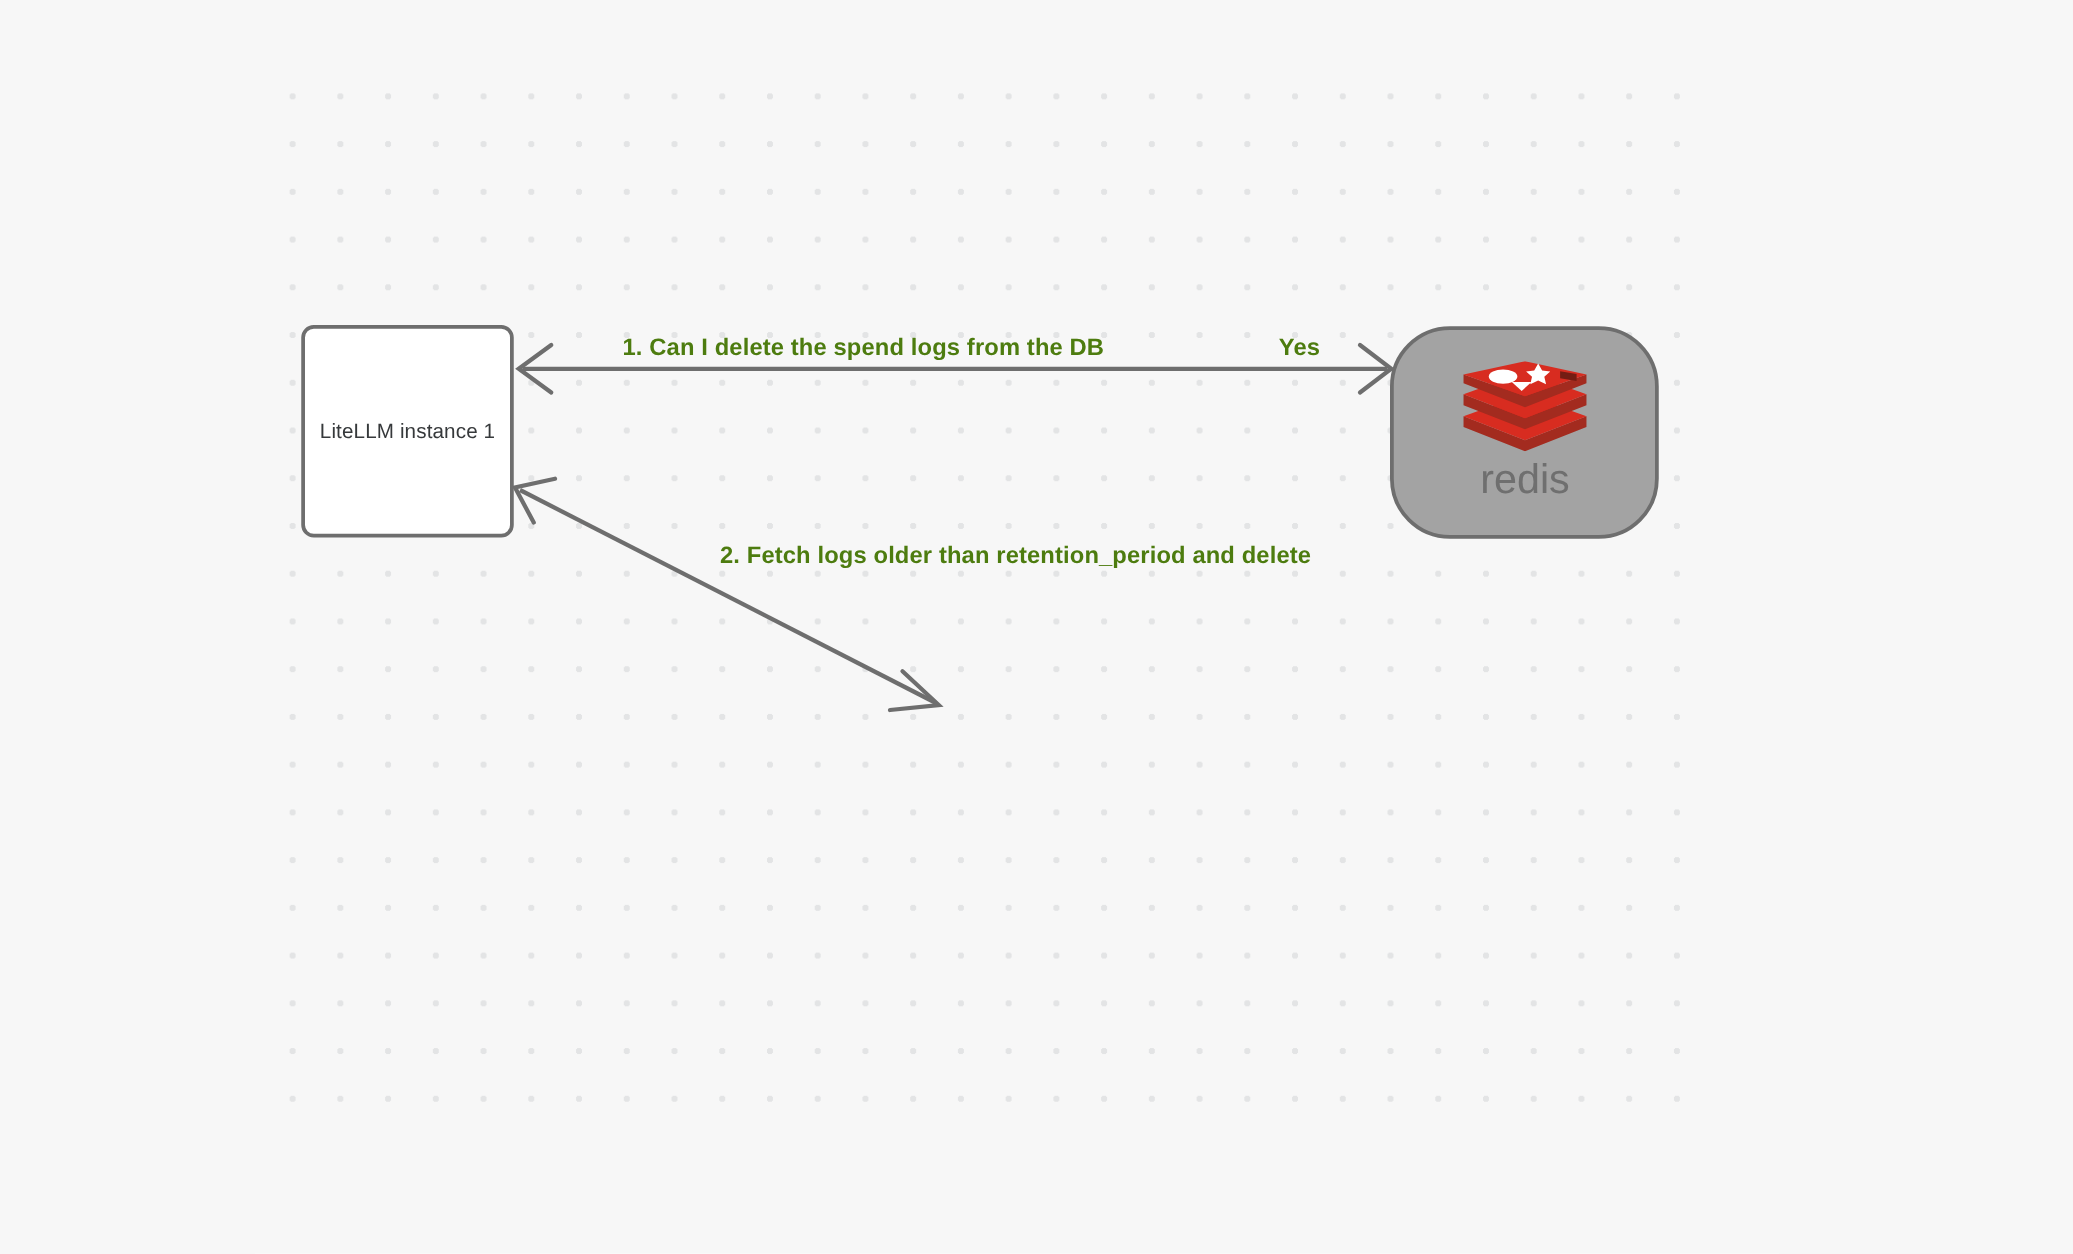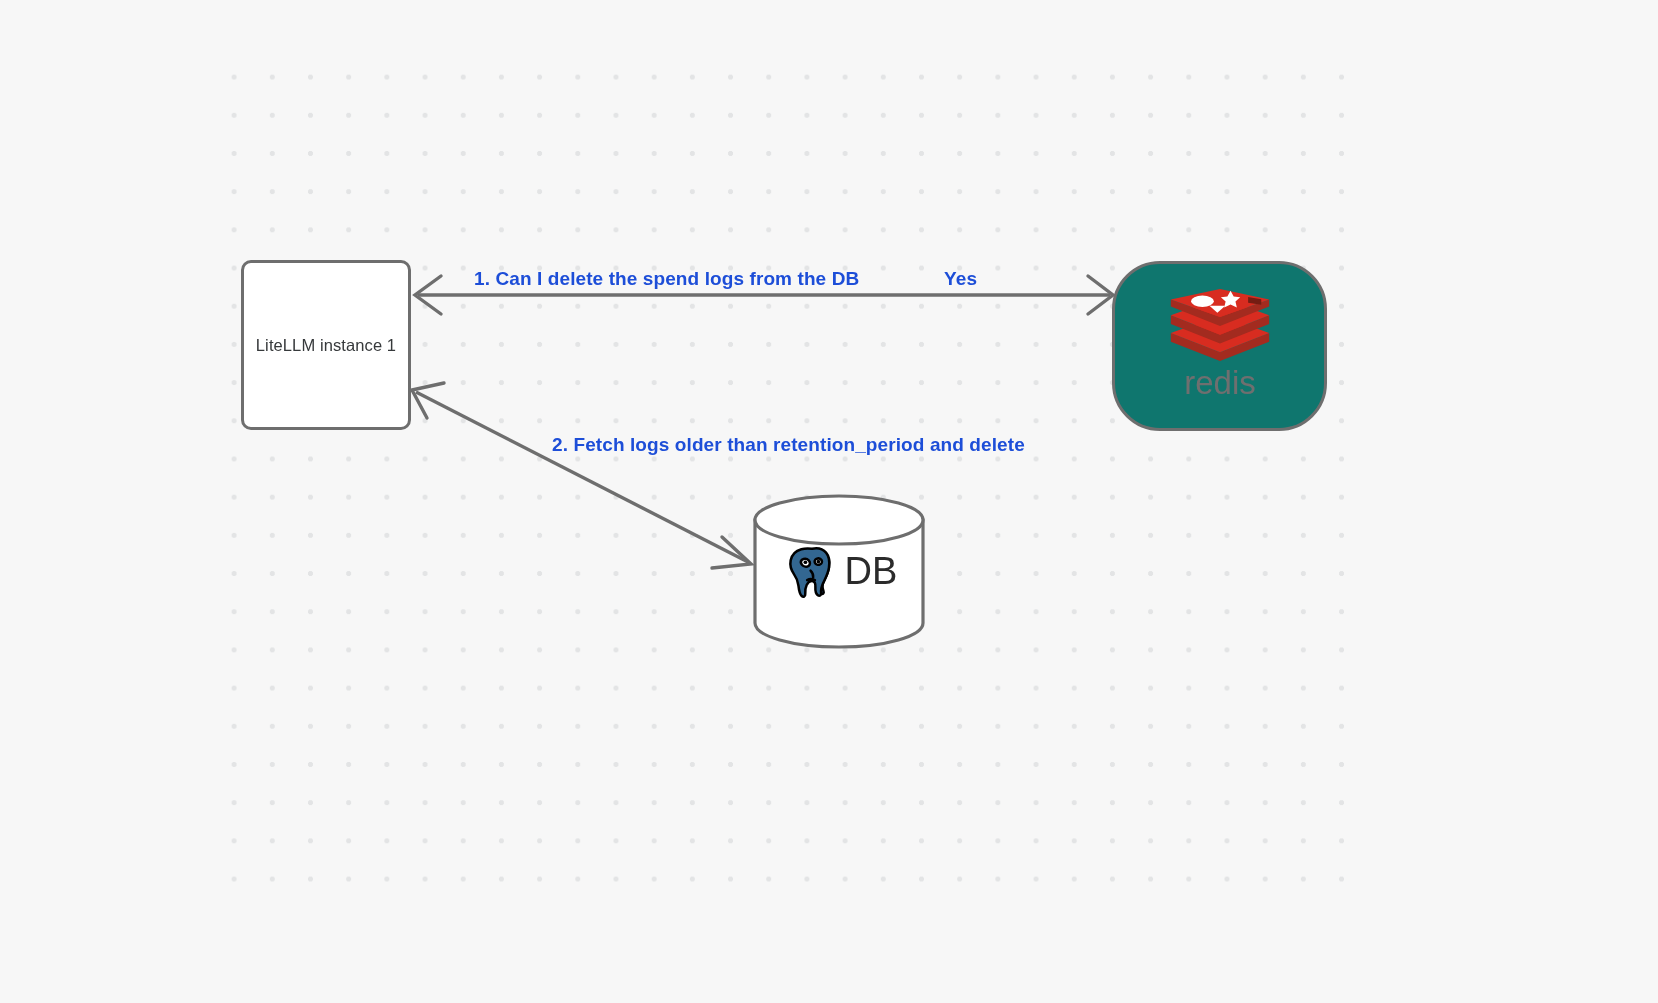--- a/index.html
+++ b/index.html
@@ -97,9 +97,10 @@
     position:absolute;
     font-size:19px;
     font-weight:bold;
-    color:#1d4ed8;
+    color:#4d7c0f;
     white-space:nowrap;
     letter-spacing:0.1px;
+    margin-left:24px;
   }
   #edge-label-1 { left:474px; top:268px; }
   #edge-label-yes { left:944px; top:268px; }

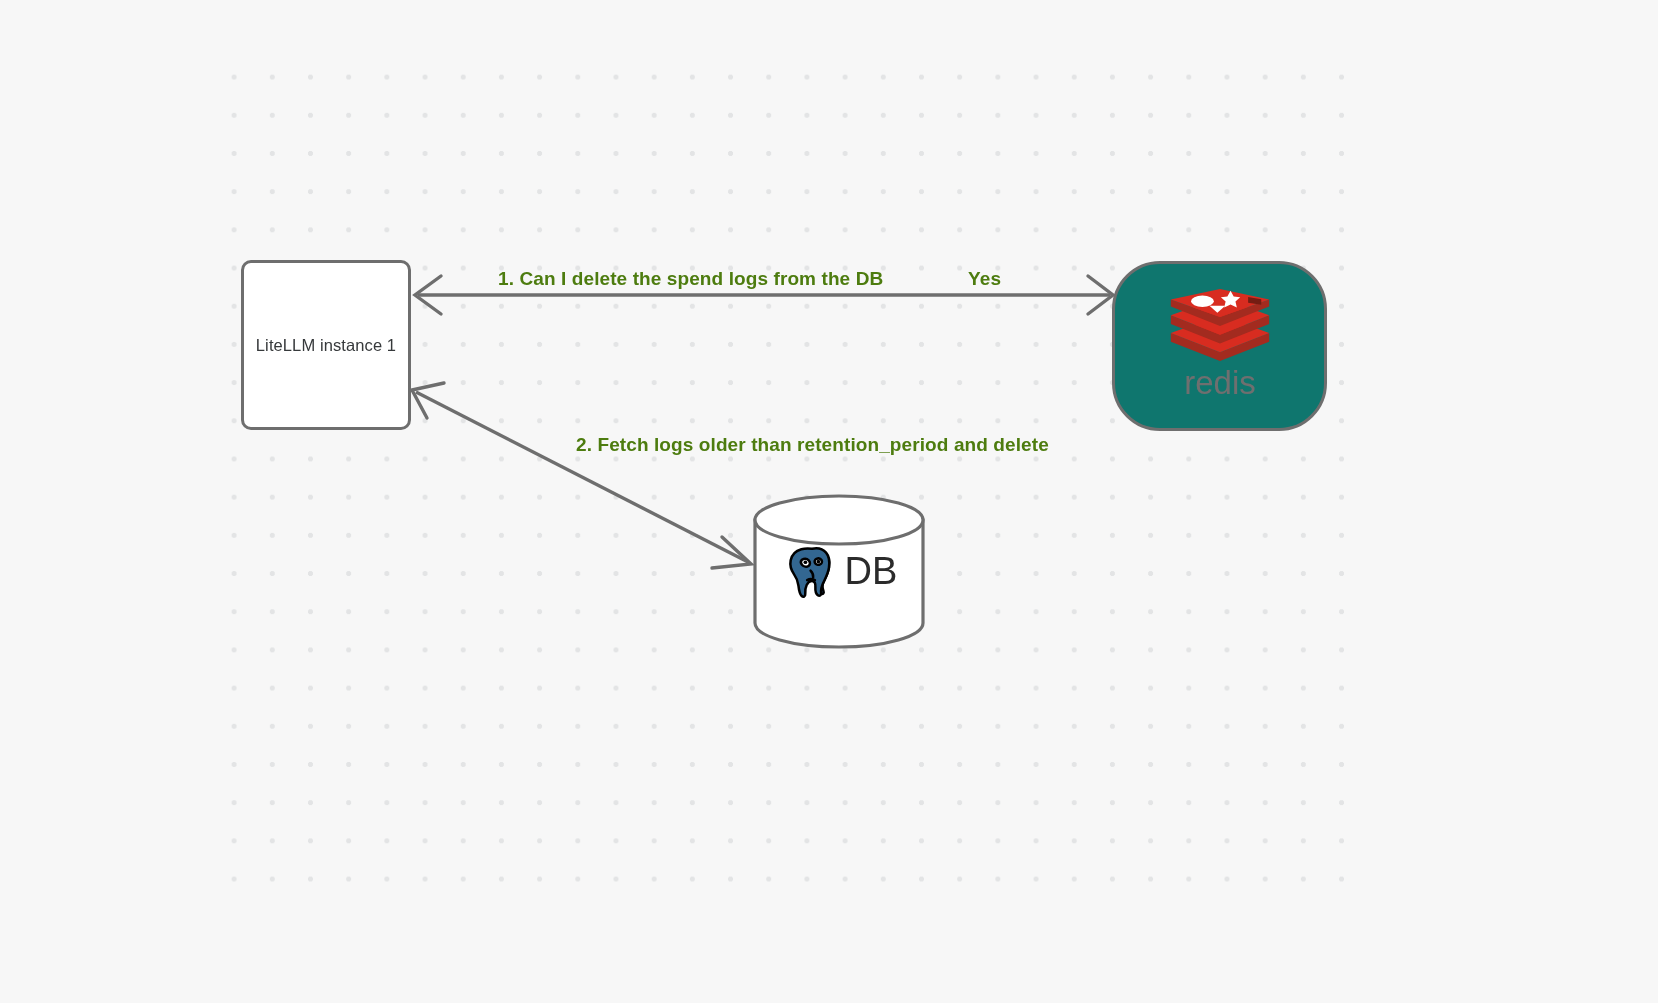--- a/index.html
+++ b/index.html
@@ -103,7 +103,7 @@
     margin-left:24px;
   }
   #edge-label-1 { left:474px; top:268px; }
-  #edge-label-yes { left:944px; top:268px; }
+  #edge-label-yes { left:999px; top:268px; }
   #edge-label-2 { left:552px; top:434px; }
 </style>
 </head>

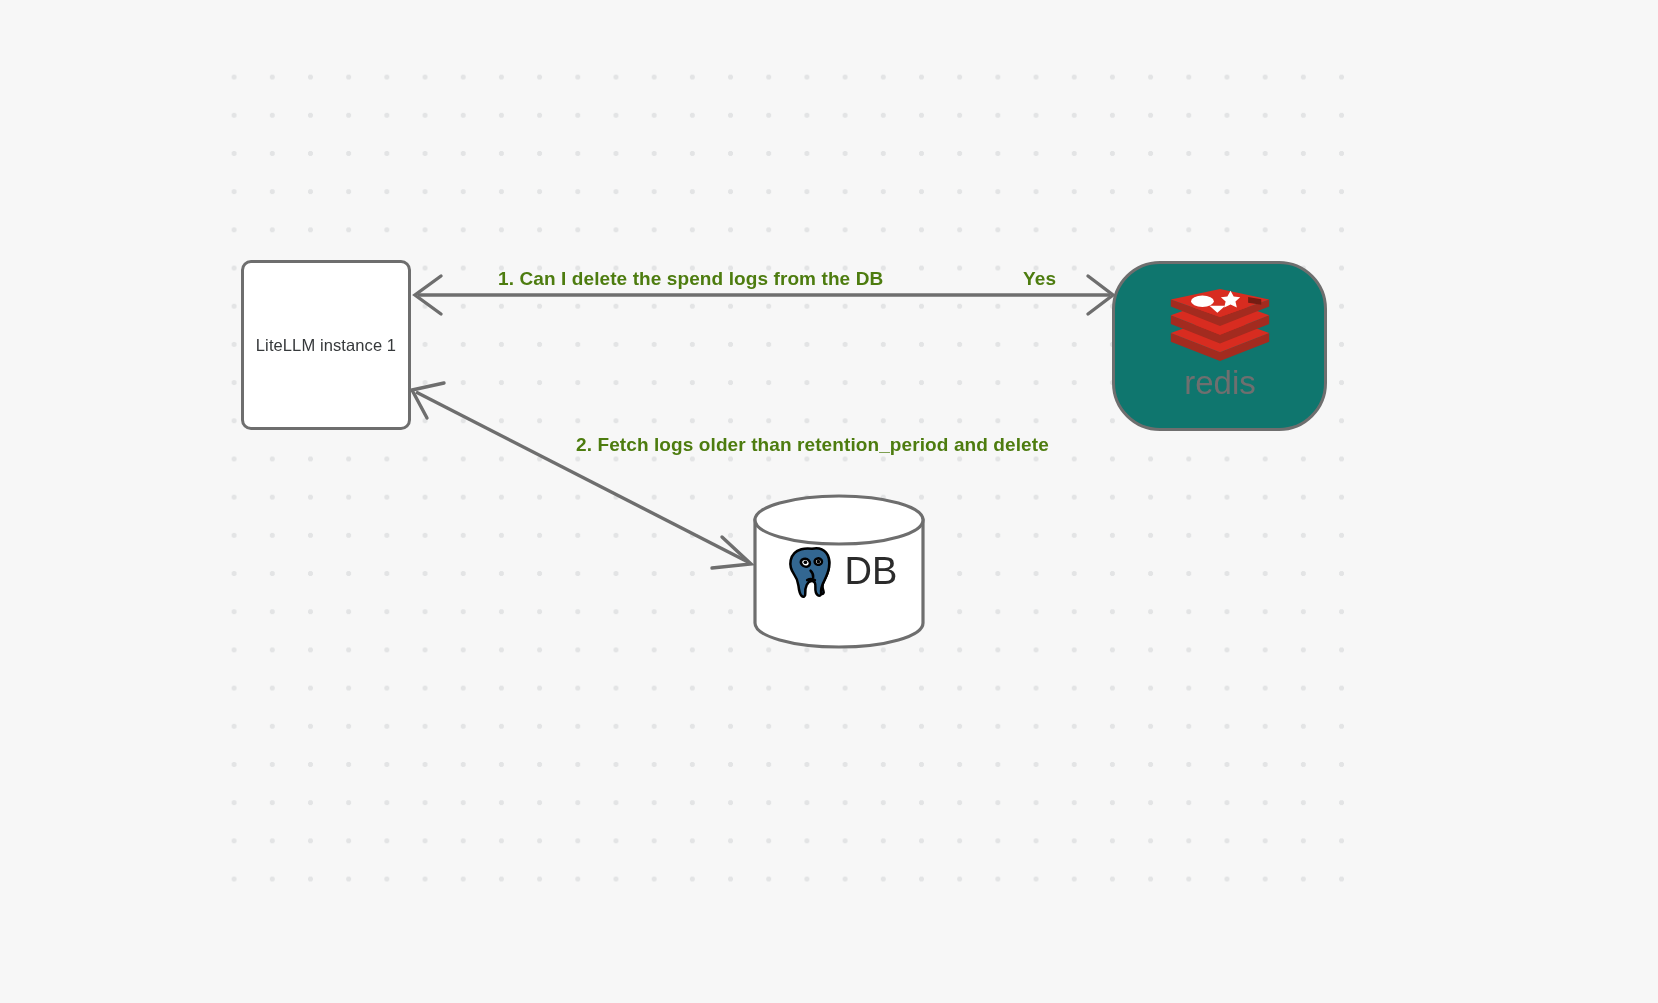--- a/index.html
+++ b/index.html
@@ -49,7 +49,7 @@
     position:absolute;
     left:1112px; top:261px;
     width:215px; height:170px;
-    background:#0f766e;
+    background:#a3a3a3;
     border:3px solid #6e6e6e;
     border-radius:48px;
     display:flex;

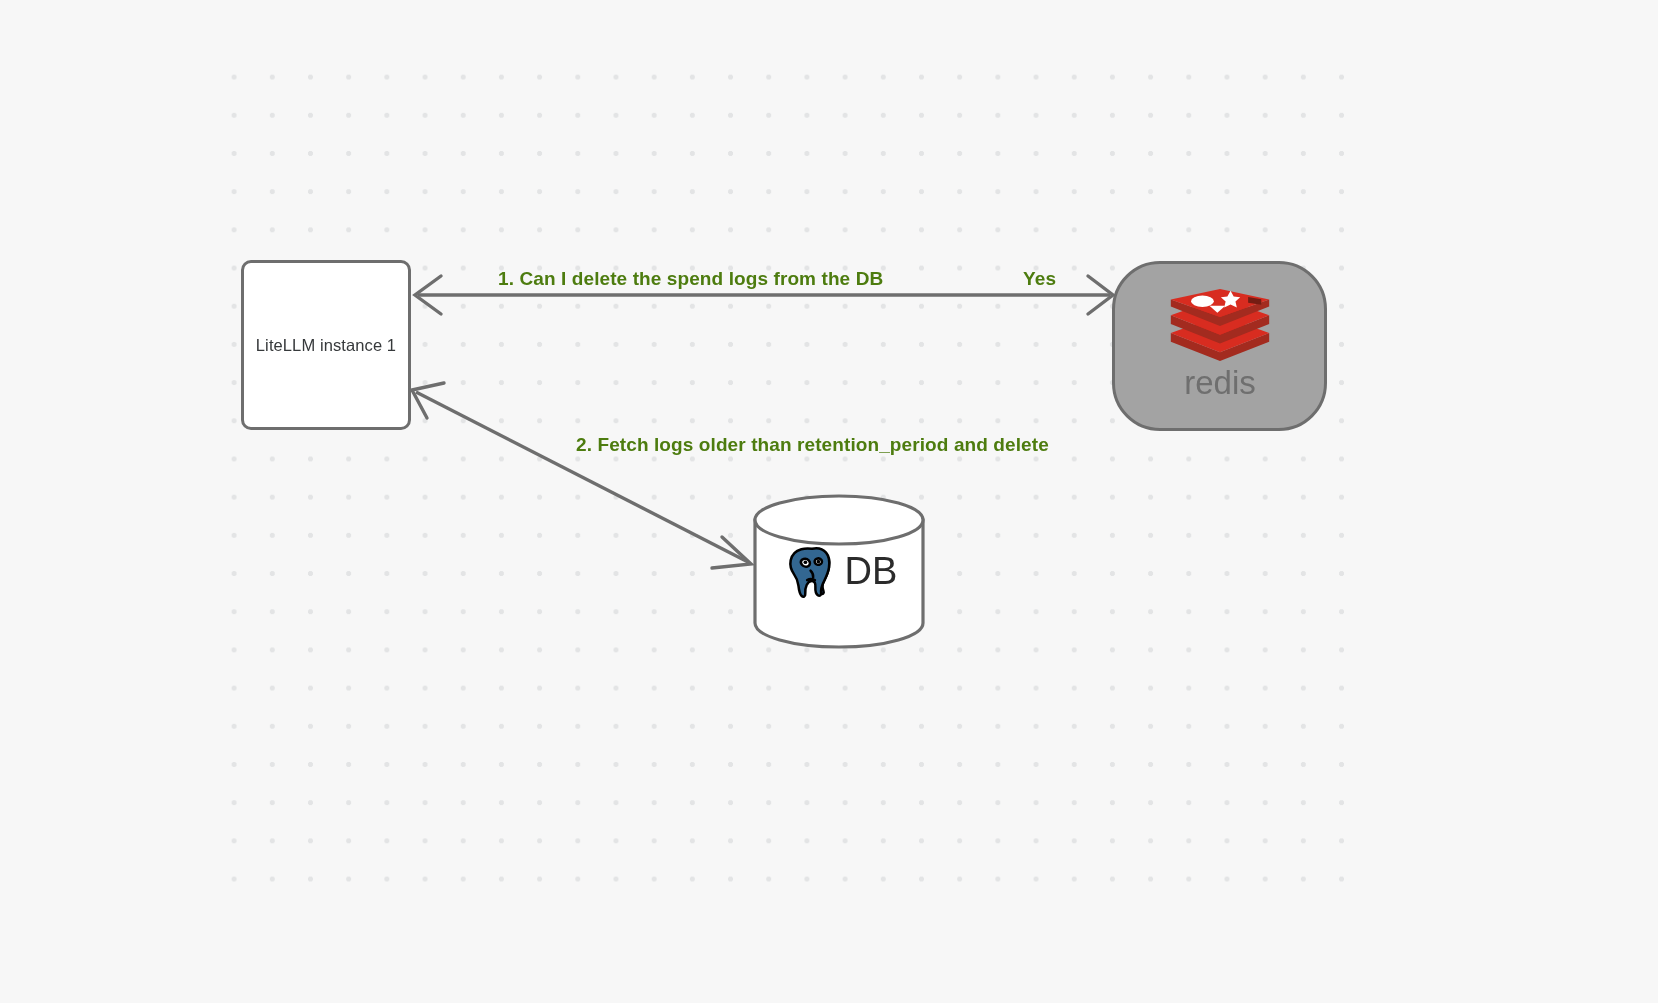--- a/index.html
+++ b/index.html
@@ -164,38 +164,6 @@
     </svg>
   </div>
 
-  <div id="db-node">
-    <svg id="db-cyl" viewBox="0 0 172 155" xmlns="http://www.w3.org/2000/svg">
-      <path d="M2 26 L2 129 A84 24 0 0 0 170 129 L170 26 Z" fill="#ffffff" stroke="#6e6e6e" stroke-width="3.2"></path>
-      <ellipse cx="86" cy="26" rx="84" ry="24" fill="#ffffff" stroke="#6e6e6e" stroke-width="3.2"></ellipse>
-    </svg>
-    <div id="db-inner">
-
-      <svg id="pg-elephant" viewBox="0 0 64 64" xmlns="http://www.w3.org/2000/svg">
-        <g stroke="#000000" stroke-width="2.6" stroke-linejoin="round" stroke-linecap="round">
-          <path d="M44.5 12.5 C49 16 50.5 22 49.5 28.5 C48.6 34.5 46 39 44 43
-                   C42.5 46 42.8 50 43.8 52.5 C44.6 54.6 43.6 56 41.6 55.6
-                   C39.6 55.2 38.8 53.2 38.6 50.8" fill="#336791"></path>
-          <path d="M32 9 C39 7.5 43.5 9.5 46.5 13 C49.5 16.5 50.5 22 49.5 28.5
-                   C48.5 35 45.5 40 43.5 44.5 C41.8 48.3 41 52 41.4 55
-                   C41.7 57.2 39.8 58.3 38 57 C36 55.5 35.3 52 35.5 48.5
-                   C35.7 45 35 43 33 42.5 C30.5 41.9 28 43.5 26.5 46.5
-                   C25.2 49.1 24.8 53 25 56 C25.2 58.4 23 59.3 21.4 57.8
-                   C19.5 56 18.5 51.5 18 47 C17.5 42.5 16 39 13.5 35.5
-                   C10.5 31.3 9 26 10 21 C11.2 15 15.5 11 21 9.5 C25 8.4 28.5 8.5 32 9 Z" fill="#336791"></path>
-          <path d="M21.5 20.5 C24 19 27 19.3 28.8 21.3 C30.4 23.1 30.2 25.6 28.4 26.8
-                   C26.4 28.1 23.4 27.6 21.8 25.8 C20.4 24.2 20.2 21.9 21.5 20.5 Z" fill="#ffffff"></path>
-          <path d="M36.5 19.5 C38.6 18.6 40.9 19.2 41.9 20.9 C42.8 22.5 42.1 24.4 40.3 25.2
-                   C38.3 26.1 36 25.4 35.1 23.7 C34.3 22.1 34.9 20.2 36.5 19.5 Z" fill="#ffffff"></path>
-          <path d="M30.5 31.5 C32.5 33.5 33.5 36 33.2 38.5" fill="none"></path>
-          <path d="M27 41.5 C29.5 40 32.5 40.2 35 41.5" fill="none"></path>
-        </g>
-        <circle cx="25.2" cy="23" r="1.9" fill="#000000"></circle>
-        <circle cx="38.6" cy="22.3" r="1.9" fill="#000000"></circle>
-      </svg>
-      <span id="db-text">DB</span>
-    </div>
-  </div>
 
   <div class="edge-label" id="edge-label-1">1.  Can I delete the spend logs from the DB</div>
 

